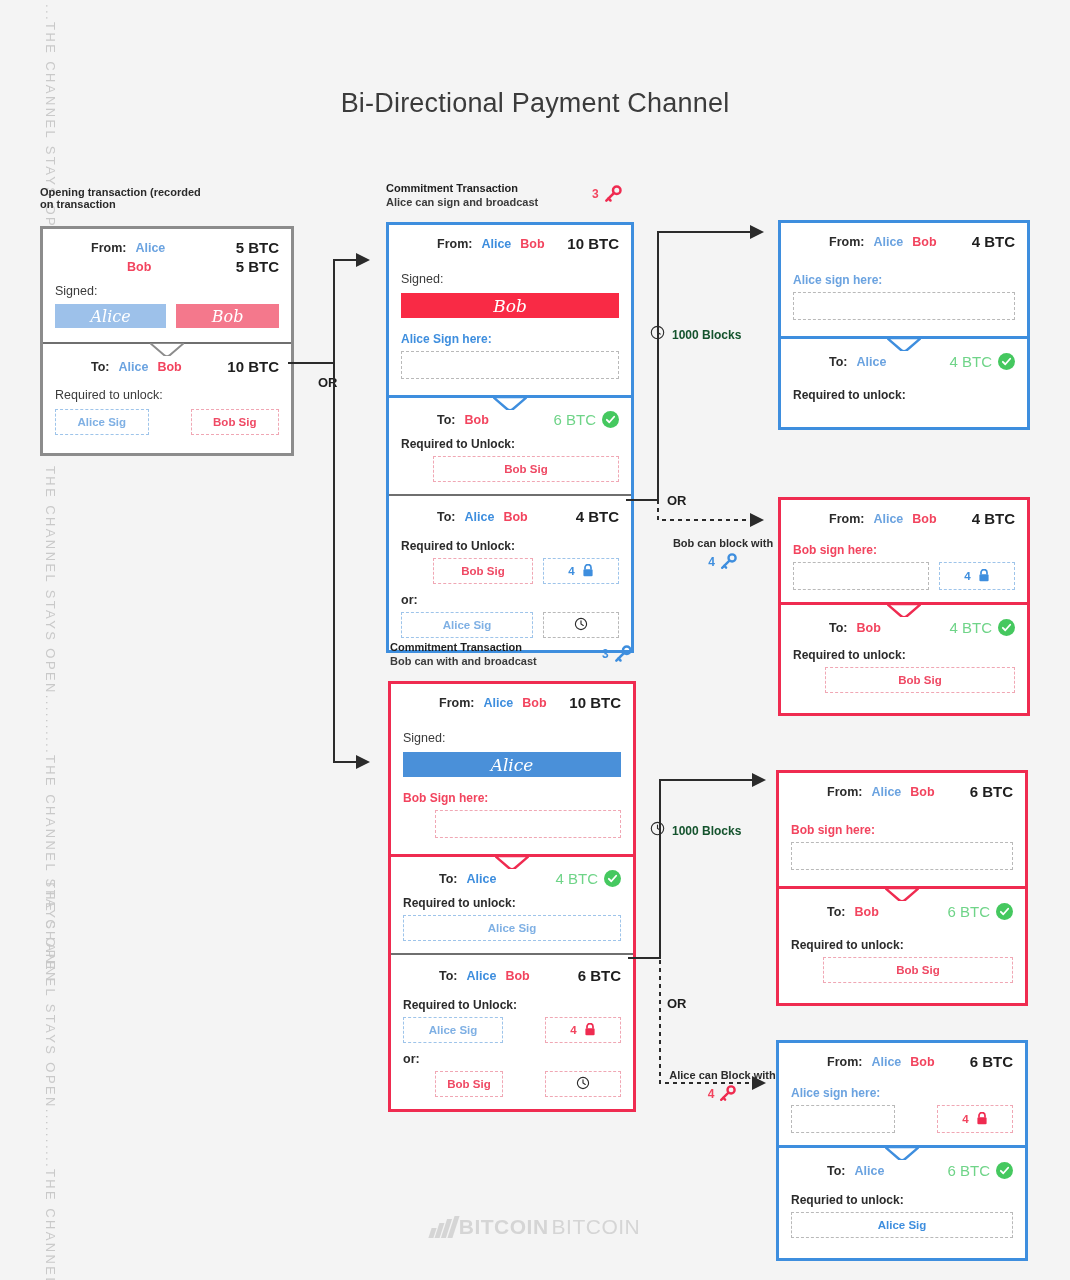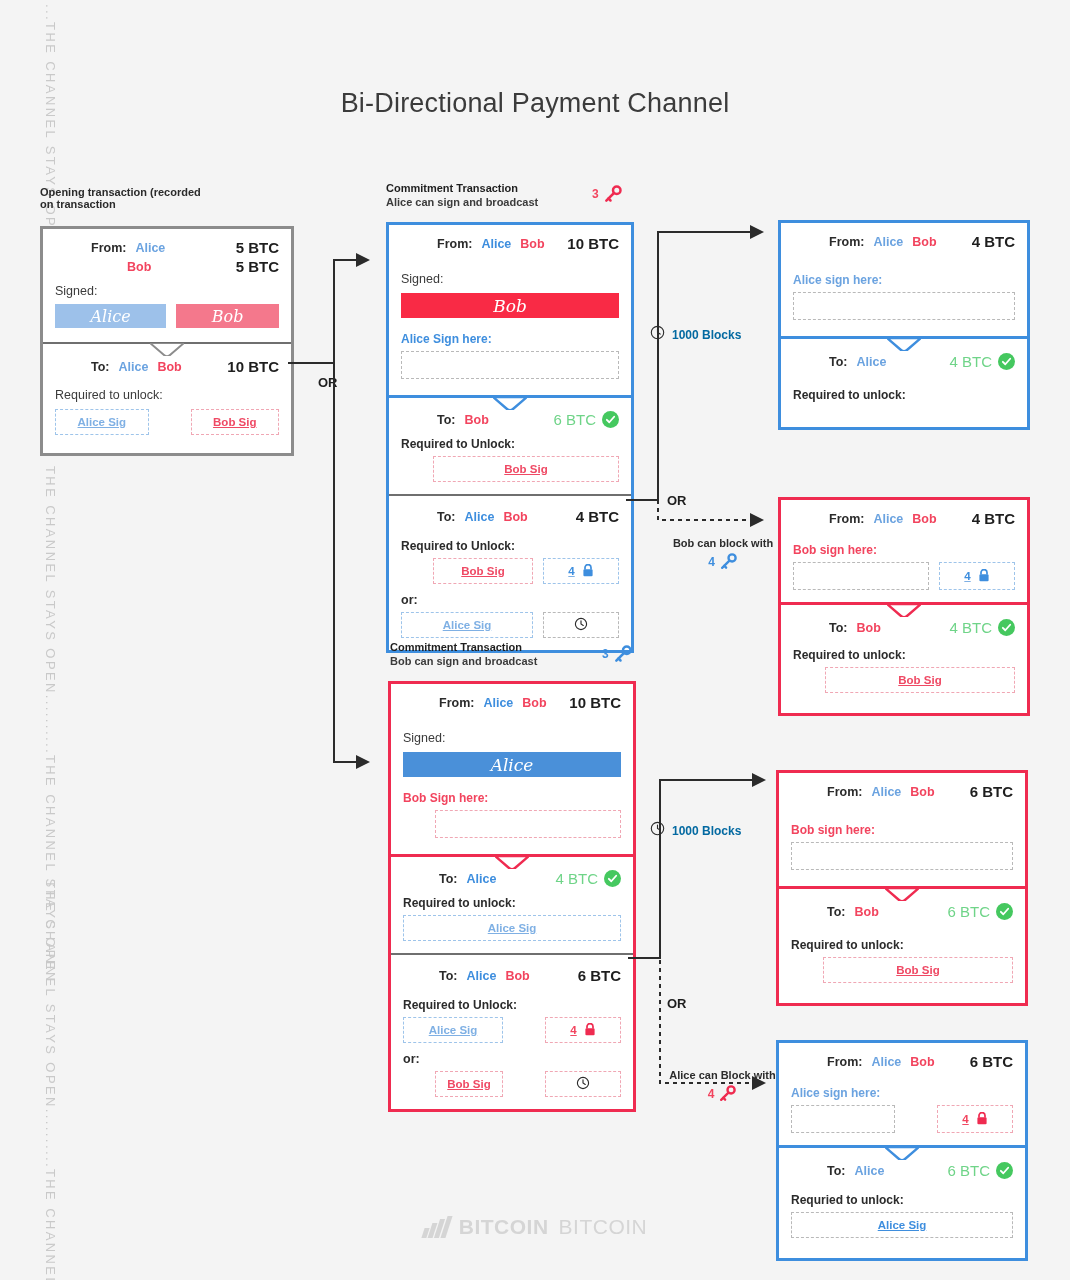--- a/index.html
+++ b/index.html
@@ -118,7 +118,7 @@
 
   
   .clockwrap{display:flex;align-items:center;gap:7px;}
-  .blockslbl{font-size:12px;font-weight:700;color:#0369a1;}
+  .blockslbl{font-size:12px;font-weight:700;color:#14532d;}
 
   svg.icn{display:block;}
 </style>

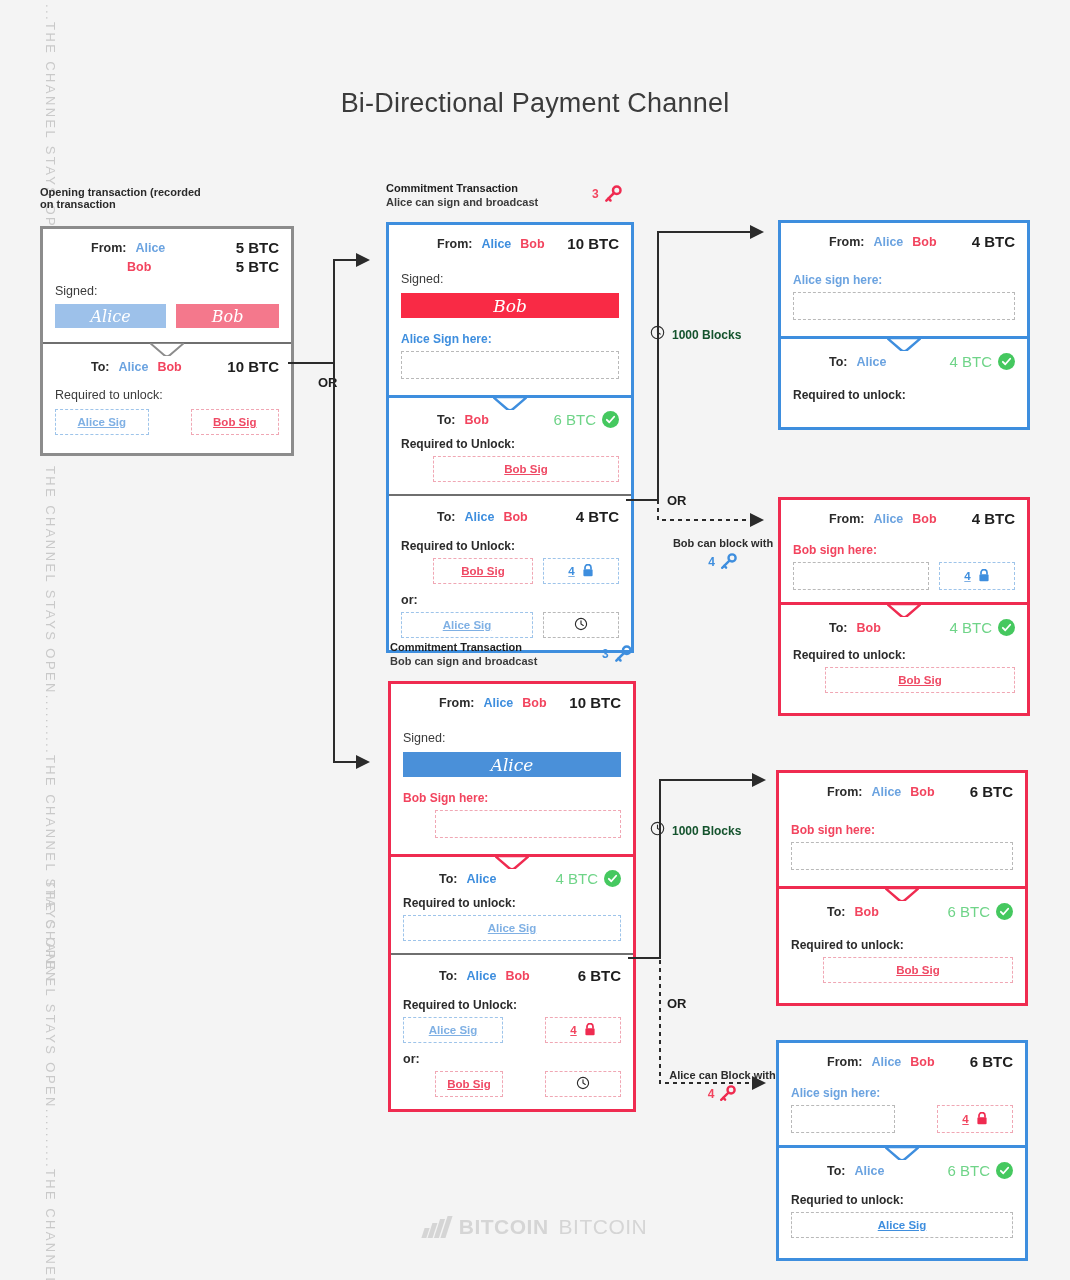--- a/index.html
+++ b/index.html
@@ -84,7 +84,7 @@
   .sublbl-plain{font-size:12px;font-weight:700;color:#2b2b2b;margin:9px 0 5px 0;}
 
   .dbox{height:24px;border:1.6px dashed #b9b9b9;display:flex;align-items:center;
-      justify-content:center;font-size:11.5px;font-weight:700;background:#fff;text-decoration:underline;}
+      justify-content:center;font-size:11.5px;font-weight:700;background:#fff;}
   .dbox-blue{border-color:#9ec4ea;color:#7fb0e4;}
   .dbox-red{border-color:#f0a7b4;color:#ef4964;margin-left:32px;}
   .dbox-grey{border-color:#b9b9b9;}

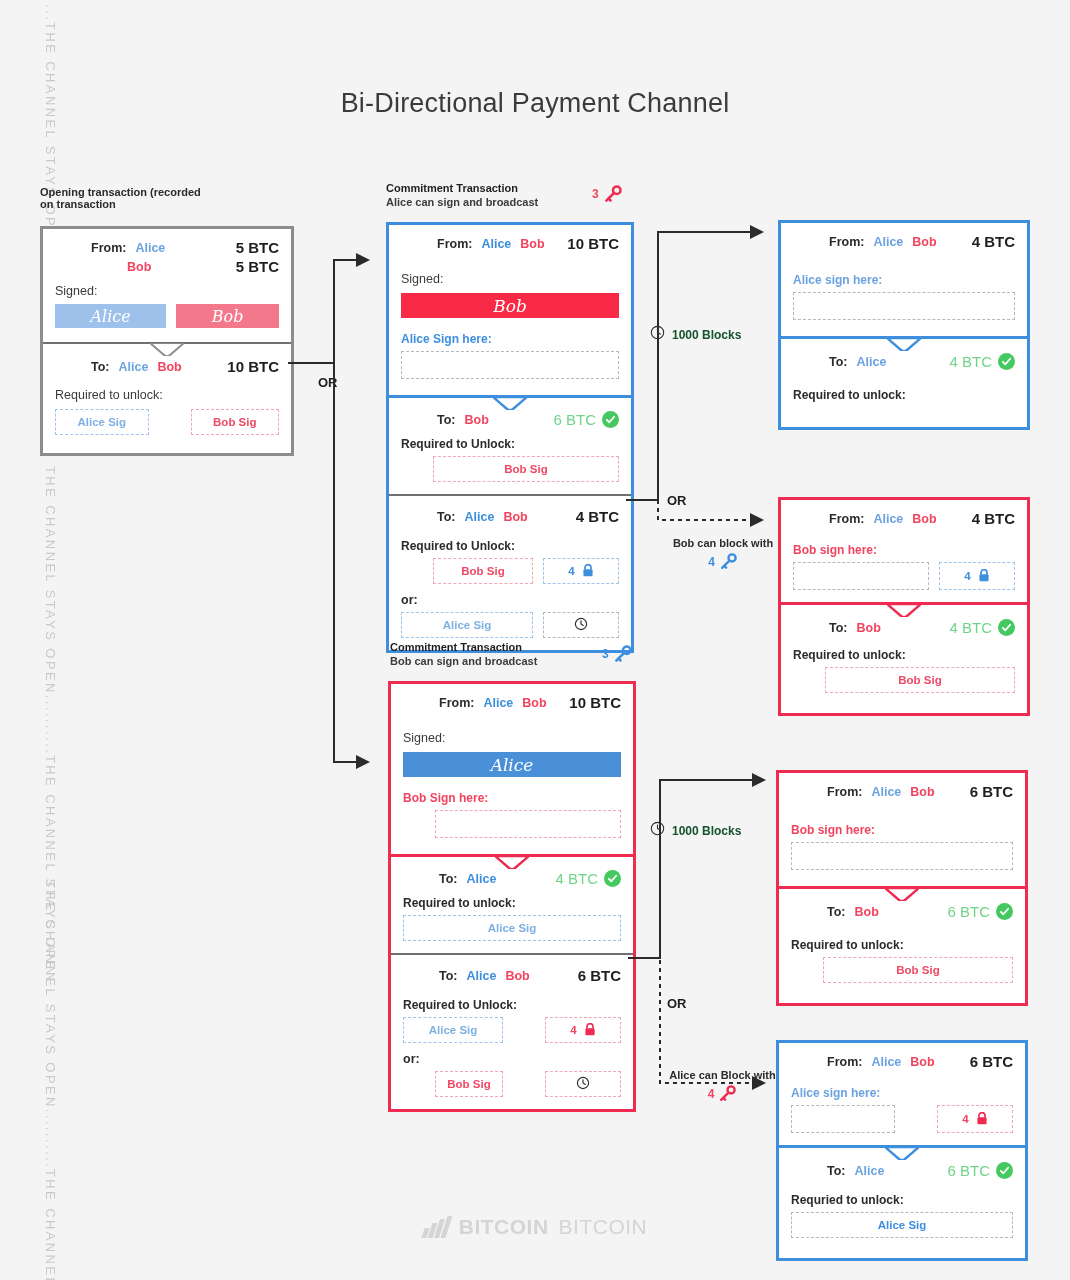--- a/index.html
+++ b/index.html
@@ -282,7 +282,7 @@
 
 <div class="abs" style="left:390px;top:641px;width:240px;">
   <div class="caption-ttl">Commitment Transaction</div>
-  <div class="caption-sub">Bob can sign and broadcast</div>
+  <div class="caption-sub">Bob can with and broadcast</div>
 </div>
 <div class="abs keywrap" style="left:602px;top:644px;">
   <span class="keynum c-alice-strong">3</span>

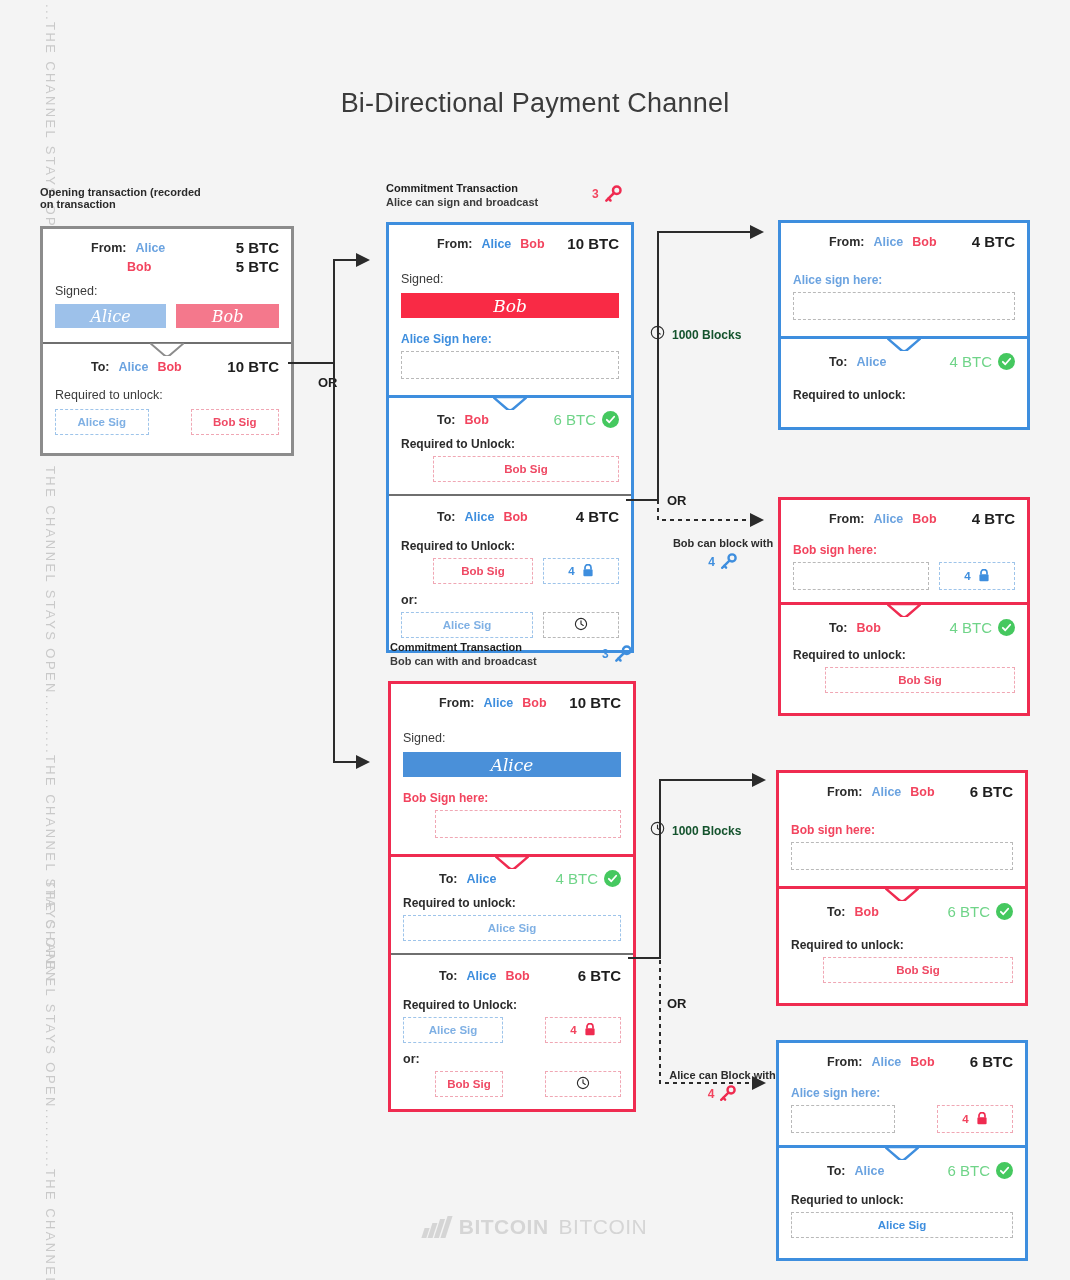--- a/index.html
+++ b/index.html
@@ -41,7 +41,7 @@
   #footer-logo{
     left:0;top:1215px;width:1070px;text-align:center;
     color:#d5d5d5;font-size:21px;letter-spacing:.5px;
-    display:flex;align-items:center;justify-content:center;gap:10px;
+    display:flex;align-items:center;justify-content:center;gap:3px;
   }
   #footer-logo .lg-b{font-weight:700;}
   #footer-logo .lg-m{font-weight:400;}

